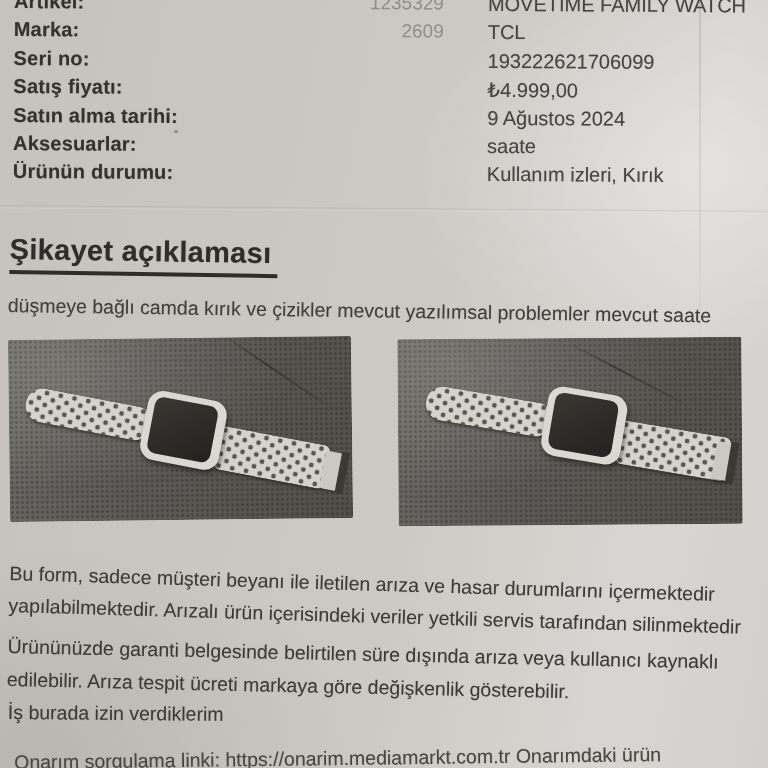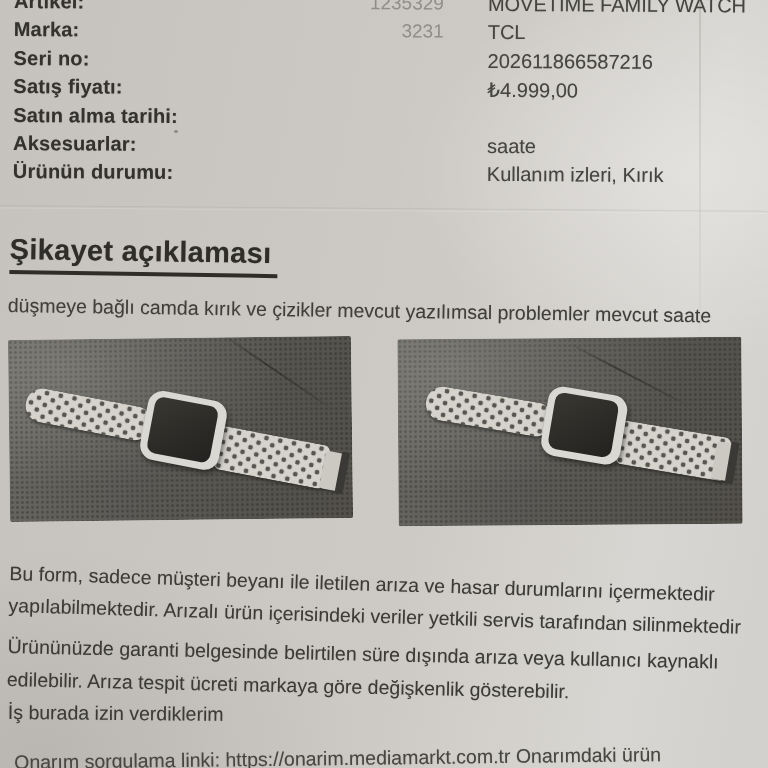--- a/index.html
+++ b/index.html
@@ -98,7 +98,7 @@
     </div>
     <div class="frow">
       <span class="flabel">Marka:</span>
-      <span class="fcode">3231</span>
+      <span class="fcode">2609</span>
       <span class="fvalue">TCL</span>
     </div>
     <div class="frow">

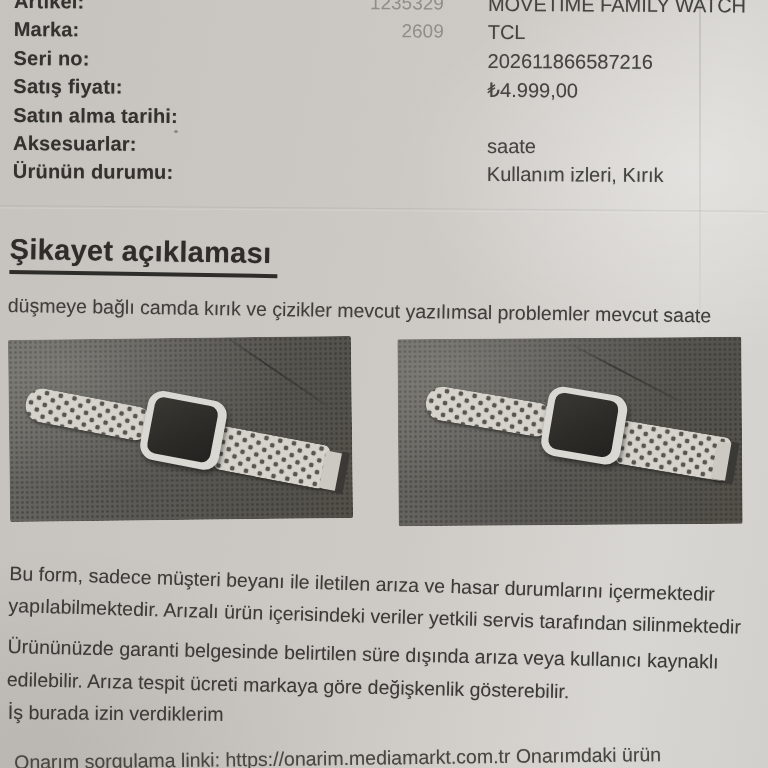--- a/index.html
+++ b/index.html
@@ -104,7 +104,7 @@
     <div class="frow">
       <span class="flabel">Seri no:</span>
       <span class="fcode"></span>
-      <span class="fvalue">202611866587216</span>
+      <span class="fvalue">193222621706099</span>
     </div>
     <div class="frow">
       <span class="flabel">Satış fiyatı:</span>

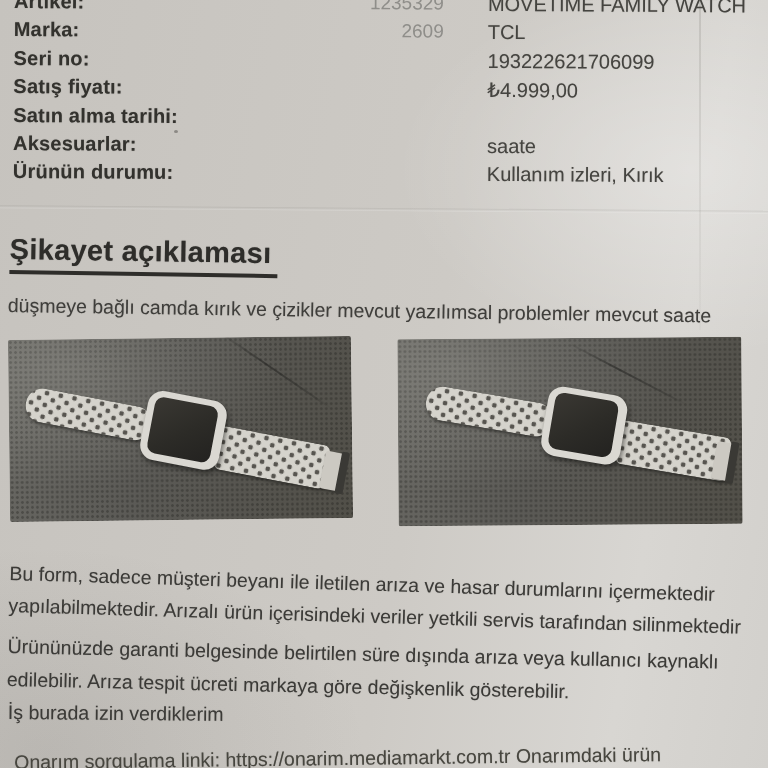--- a/index.html
+++ b/index.html
@@ -114,6 +114,7 @@
     <div class="frow">
       <span class="flabel">Satın alma tarihi:</span>
       <span class="fcode"></span>
+      <span class="fvalue">9 Ağustos 2024</span>
     </div>
     <div class="frow">
       <span class="flabel">Aksesuarlar:</span>

